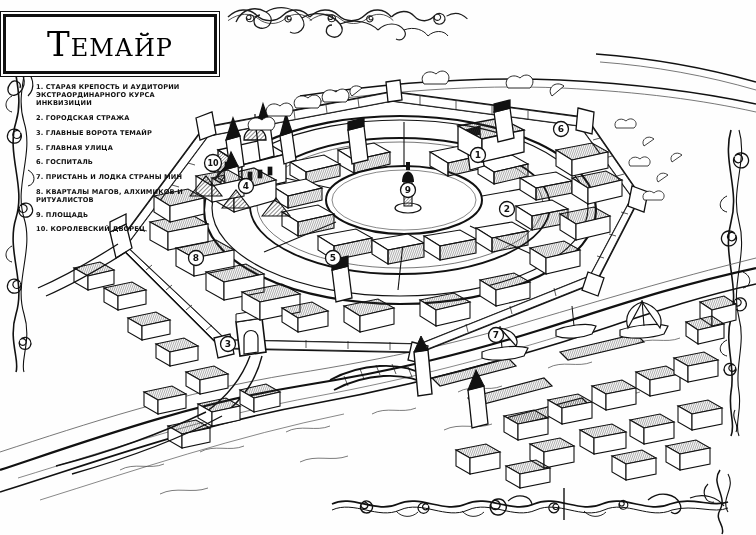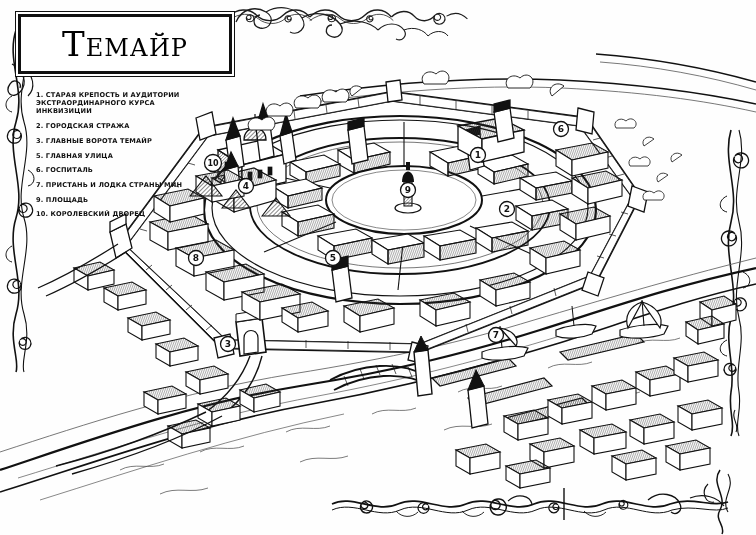--- a/index.html
+++ b/index.html
@@ -9,7 +9,7 @@
   #art{position:absolute;left:0;top:0;width:756px;height:535px;}
 
   
-  #title-box{position:absolute;left:18px;top:14px;width:208px;height:54px;
+  #title-box{position:absolute;left:3px;top:14px;width:208px;height:54px;
     background:#ffffff;border:3px solid #111;box-shadow:0 0 0 2px #fff,0 0 0 3px #111;
     display:flex;align-items:center;justify-content:center;z-index:40;}
   #title-text{font-family:"DejaVu Serif",serif;font-size:34px;line-height:34px;

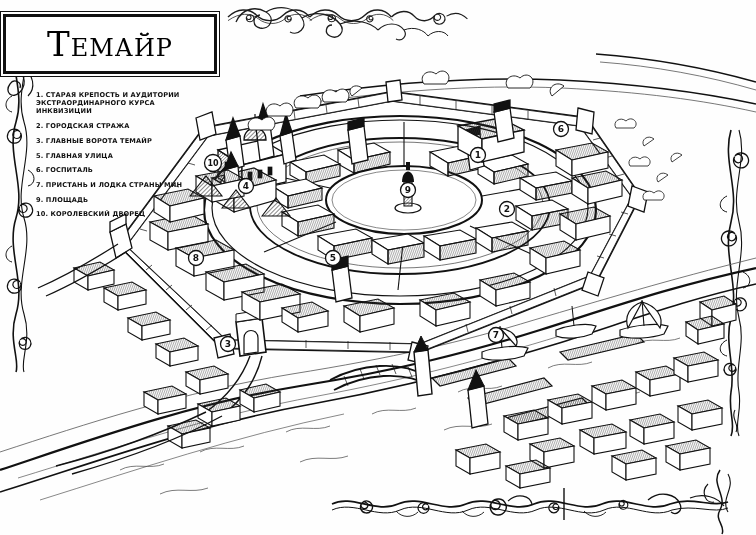--- a/index.html
+++ b/index.html
@@ -17,7 +17,7 @@
     font-variant:small-caps;font-weight:400;}
 
   
-  #legend{position:absolute;left:36px;top:83px;width:150px;z-index:40;margin-top:8px;}
+  #legend{position:absolute;left:36px;top:83px;width:150px;z-index:40;}
   .legend-item{font-family:"DejaVu Sans",sans-serif;font-size:6.6px;
     line-height:8.2px;font-weight:700;color:#101010;margin-bottom:6.5px;
     text-transform:uppercase;letter-spacing:0.15px;}

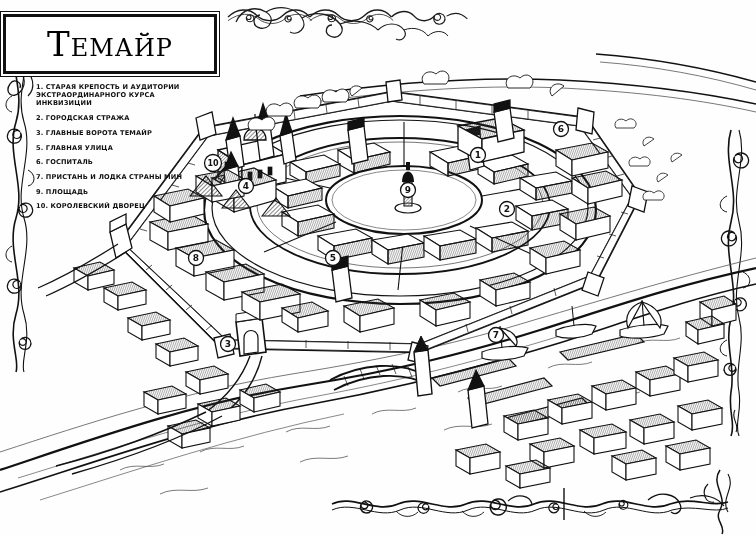--- a/index.html
+++ b/index.html
@@ -614,6 +614,7 @@
     <div class="legend-item">5. Главная улица</div>
     <div class="legend-item">6. Госпиталь</div>
     <div class="legend-item">7. Пристань и лодка страны Мин</div>
+    <div class="legend-item">8. Кварталы магов, алхимиков и ритуалистов</div>
     <div class="legend-item">9. Площадь</div>
     <div class="legend-item">10. Королевский дворец</div>
   </div>

